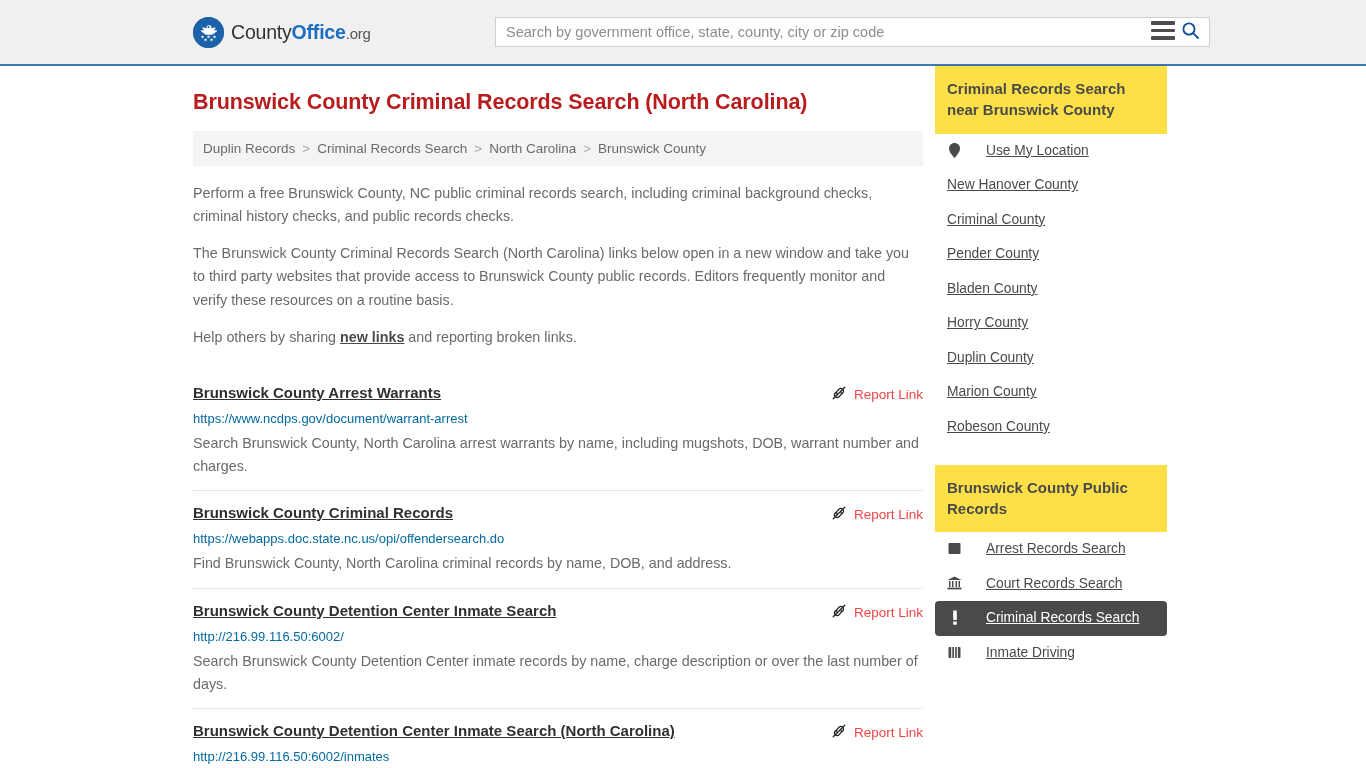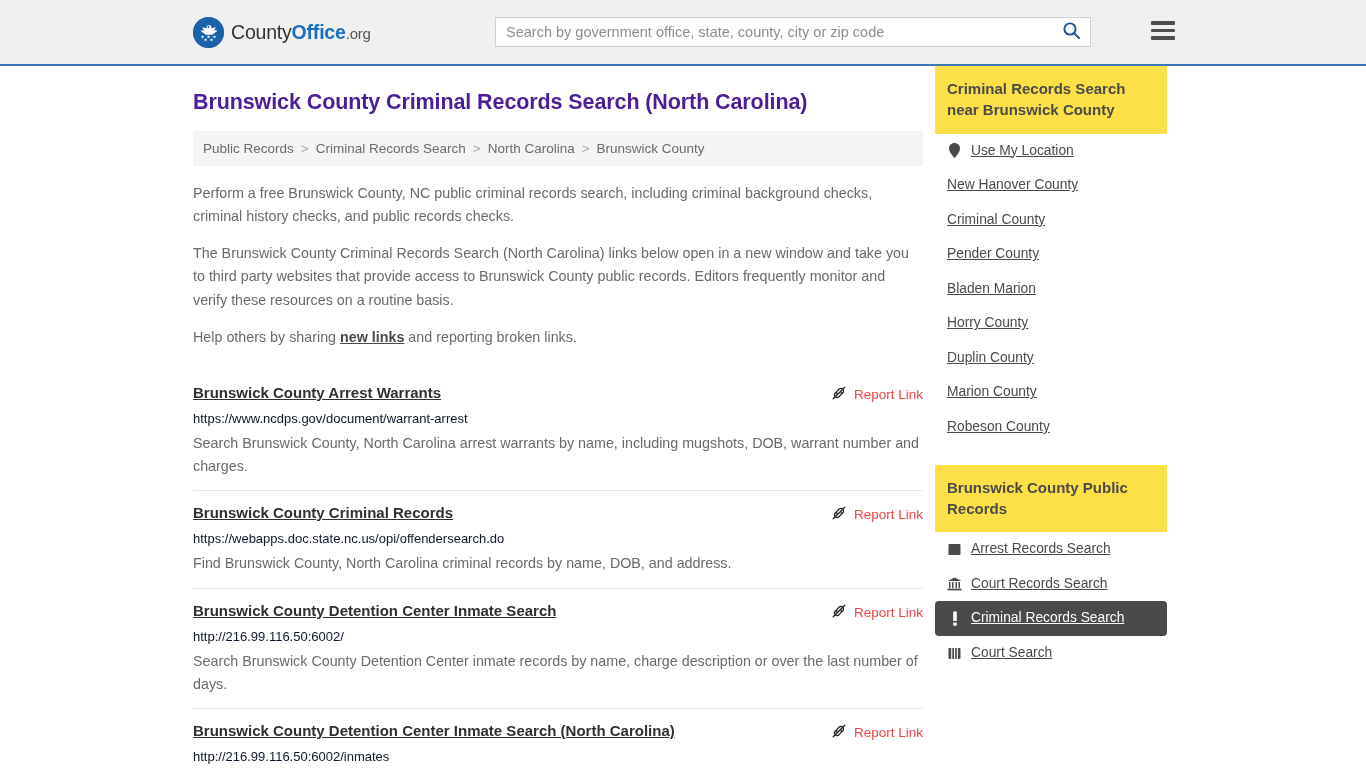--- a/index.html
+++ b/index.html
@@ -48,7 +48,7 @@
     position: absolute;
     left: 495px;
     top: 17px;
-    width: 596px;
+    width: 715px;
     height: 30px;
     background: #ffffff;
     border: 1px solid #cfcfcf;

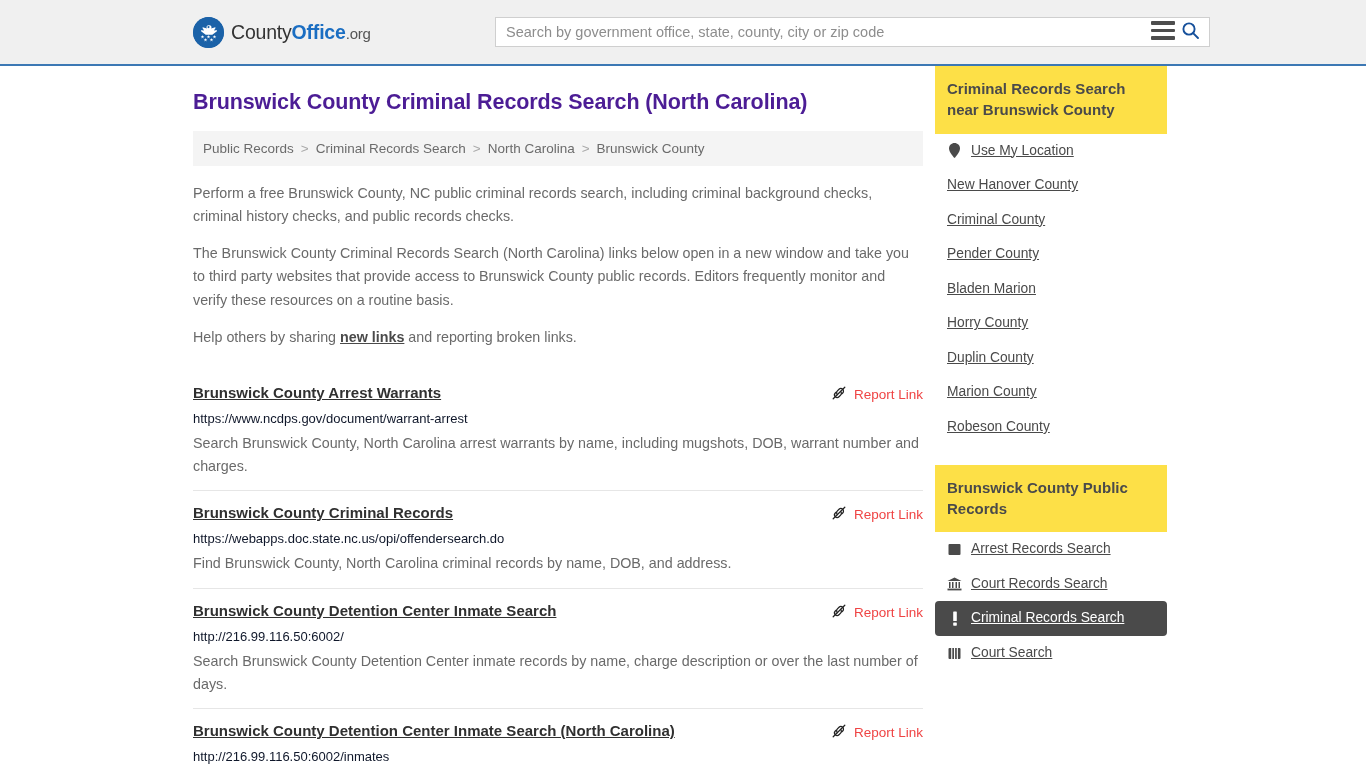--- a/index.html
+++ b/index.html
@@ -108,7 +108,7 @@
 
   h1.page-title {
     font-size: 21.5px;
-    color: #4c1d95;
+    color: #b91c1c;
     font-weight: bold;
     margin: 24px 0 16px 0;
     letter-spacing: -0.1px;

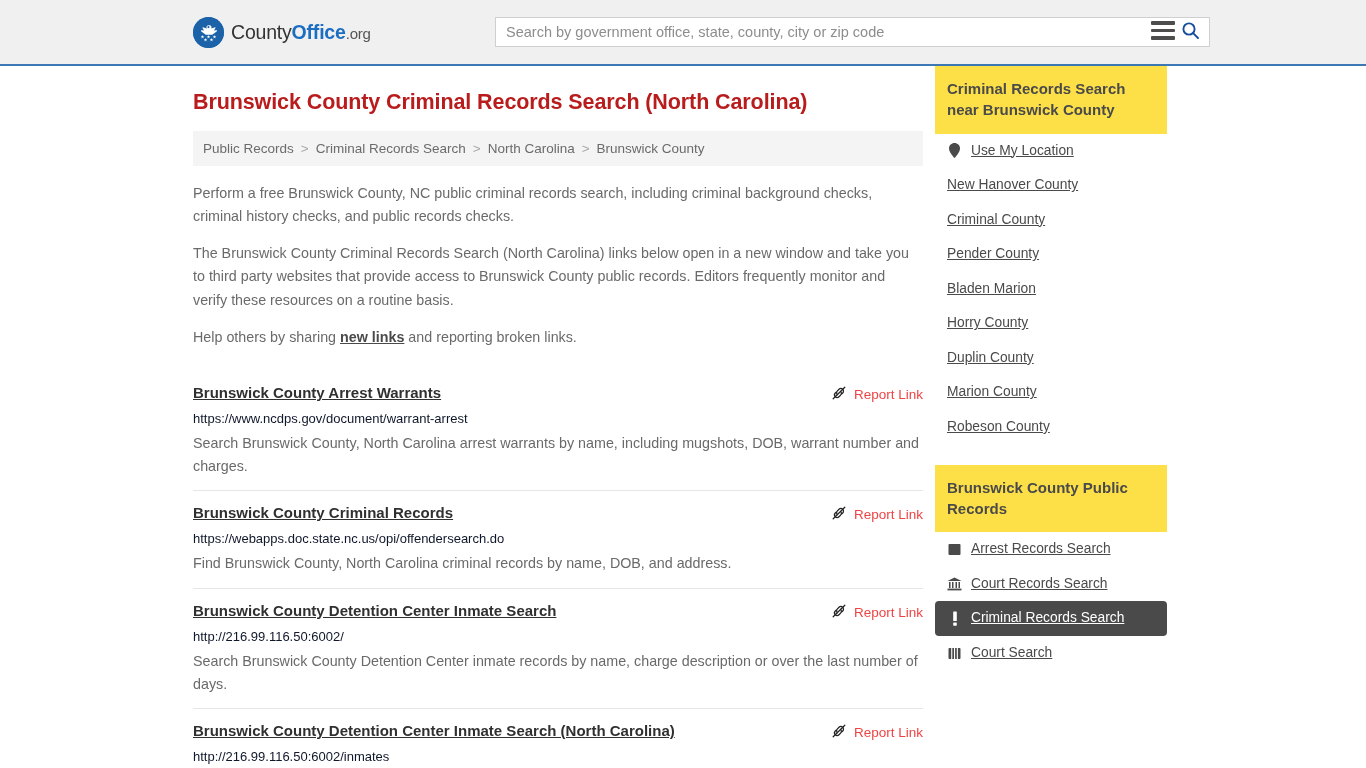--- a/index.html
+++ b/index.html
@@ -274,7 +274,7 @@
     <h1 class="page-title">Brunswick County Criminal Records Search (North Carolina)</h1>
 
     <nav class="breadcrumb">
-      <a href="#">Public Records</a>
+      <a href="#">Duplin Records</a>
       <span class="sep">&gt;</span>
       <a href="#">Criminal Records Search</a>
       <span class="sep">&gt;</span>

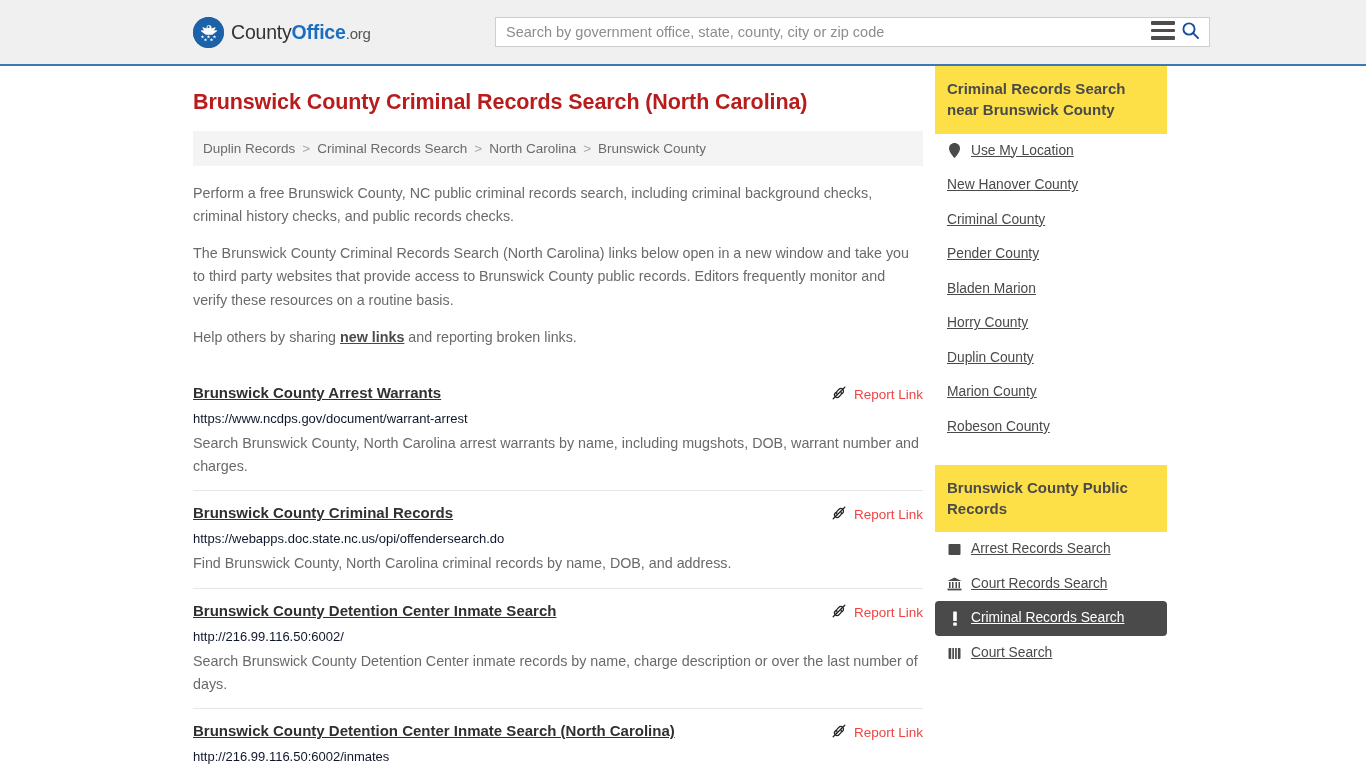--- a/index.html
+++ b/index.html
@@ -205,8 +205,8 @@
   .side-list li { margin: 0; }
   .side-link {
     display: flex;
-    align-items: center;
-    gap: 9px;
+    align-items: flex-start;
+    gap: 24px;
     padding: 9px 12px;
     font-size: 13.8px;
     color: #4a4a4a;

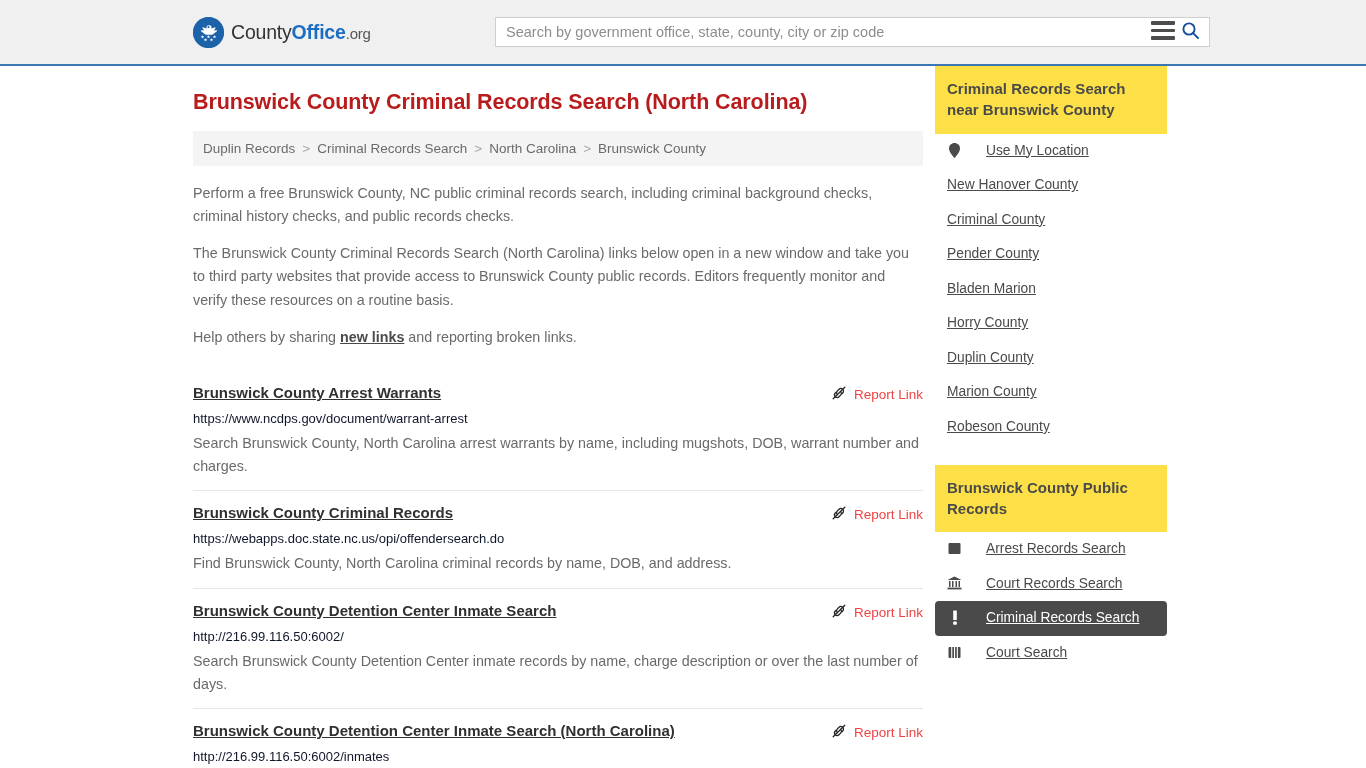--- a/index.html
+++ b/index.html
@@ -398,7 +398,7 @@
         </li>
         <li>
           <a href="#" class="side-link">
-            <span class="lbl">Bladen Marion</span>
+            <span class="lbl">Bladen County</span>
           </a>
         </li>
         <li>

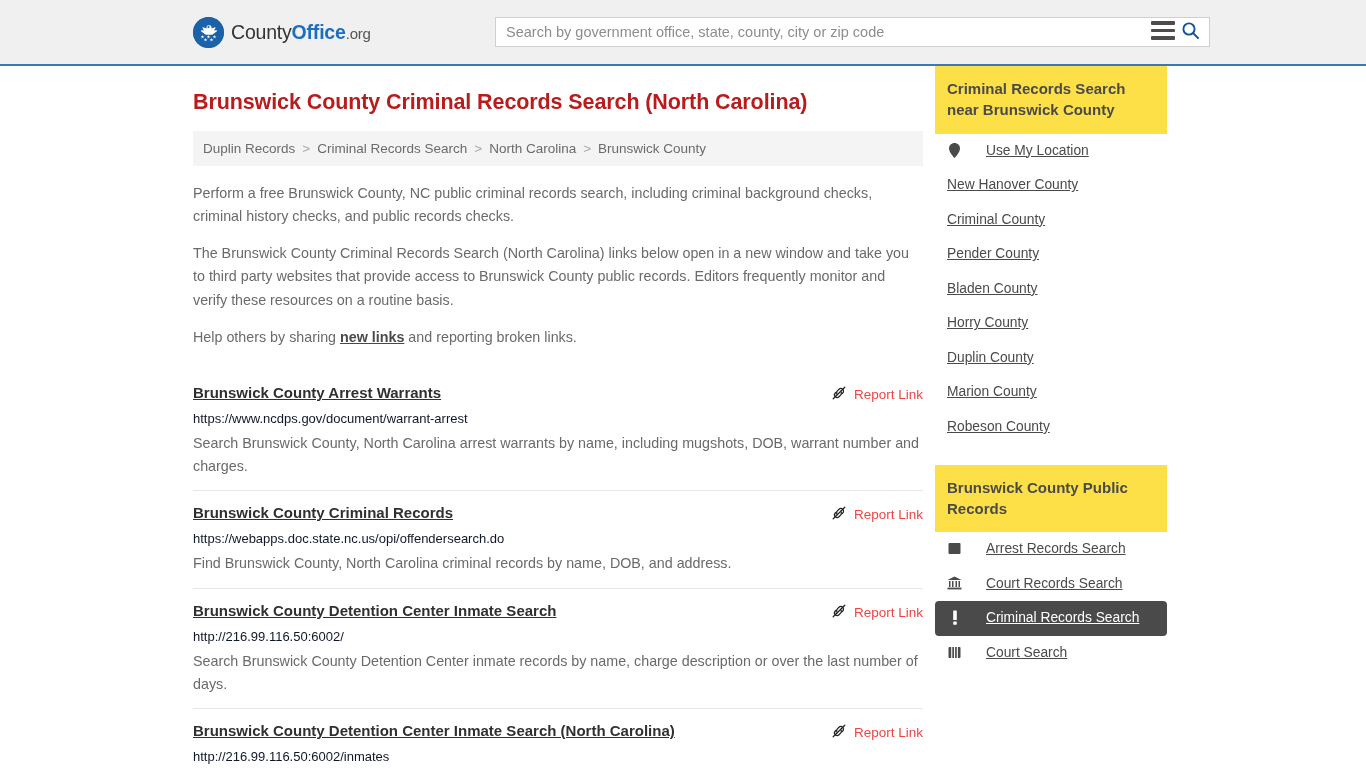--- a/index.html
+++ b/index.html
@@ -177,7 +177,7 @@
   }
   .result-url {
     font-size: 13px;
-    color: #0f172a;
+    color: #0369a1;
     margin-top: 7px;
     line-height: 1.3;
   }

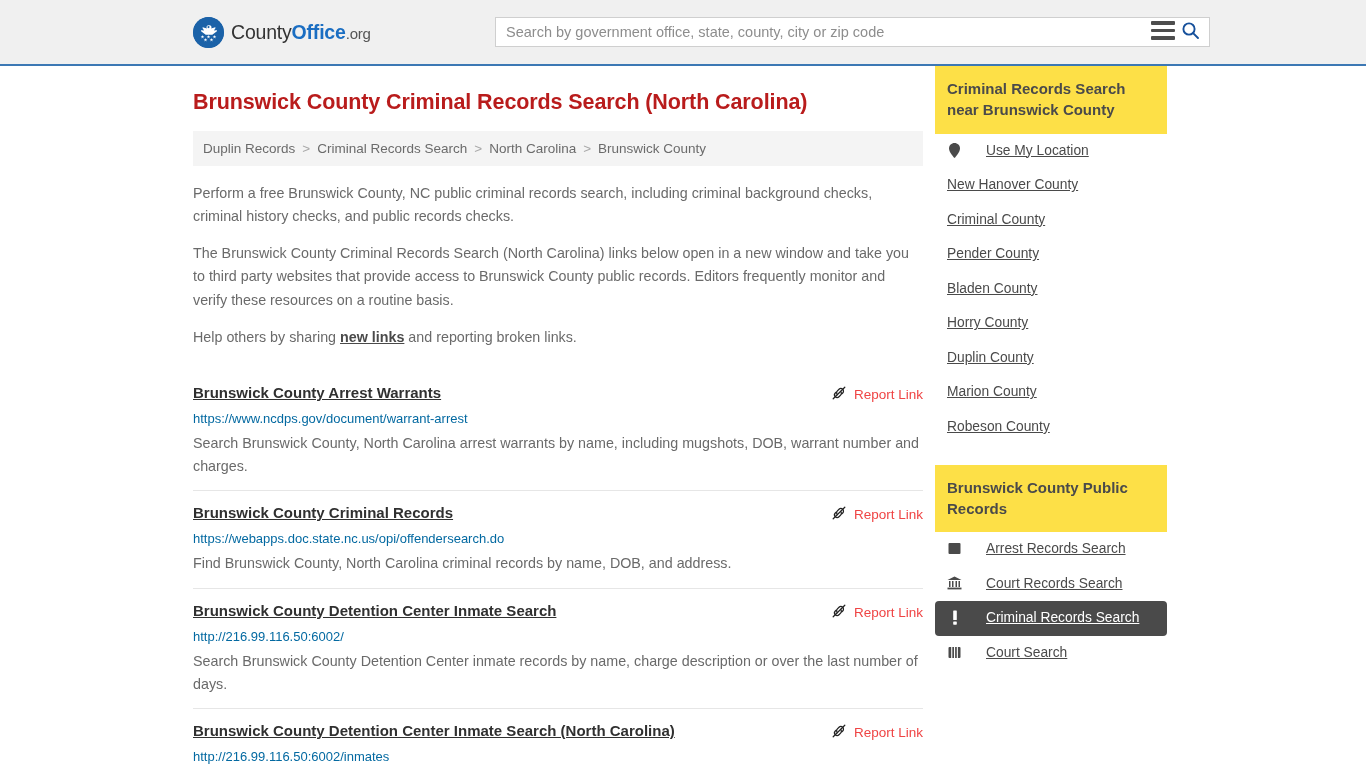--- a/index.html
+++ b/index.html
@@ -473,7 +473,7 @@
                 <rect x="8.8" y="1" width="1.1" height="11" fill="#ffffff"></rect>
               </svg>
             </span>
-            <span class="lbl">Court Search</span>
+            <span class="lbl">Inmate Driving</span>
           </a>
         </li>
       </ul>

